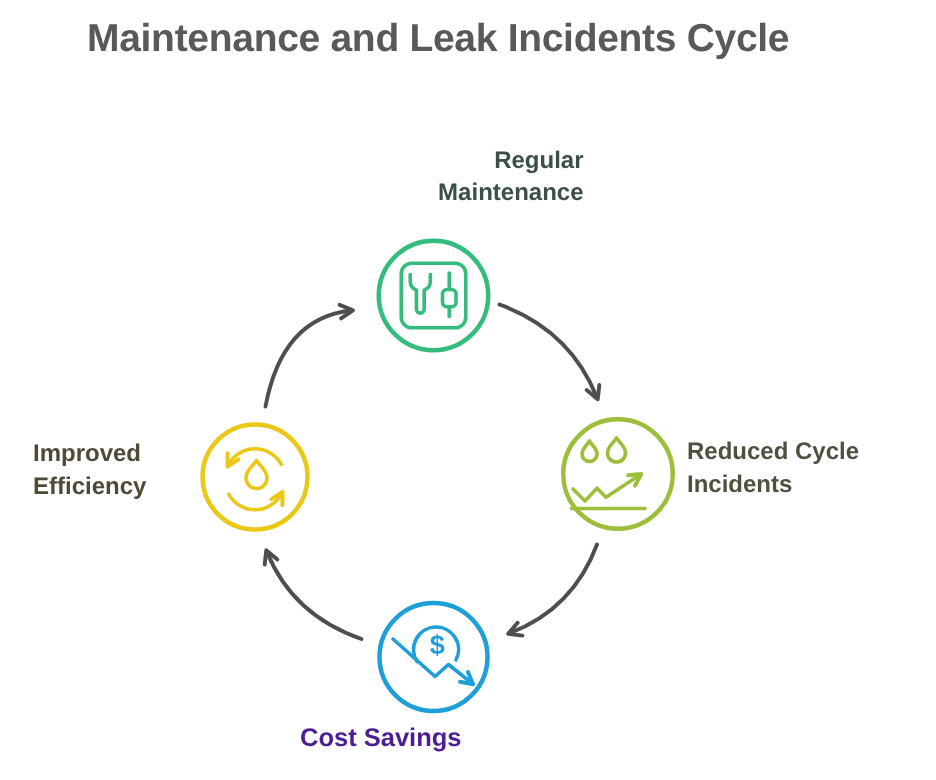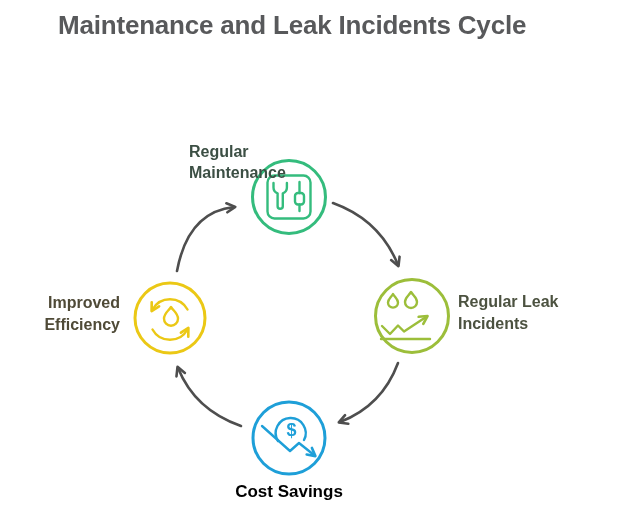--- a/index.html
+++ b/index.html
@@ -12,7 +12,7 @@
     font-size:26px;font-weight:bold;color:#58595B;letter-spacing:-0.2px;
   }
   .lbl{position:absolute;font-weight:bold;white-space:pre-line;}
-  .lbl-regular{left:189px;top:97px;width:200px;text-align:left;color:#3C4F44;font-size:16px;line-height:21px;margin-top:44px;}
+  .lbl-regular{left:189px;top:97px;width:200px;text-align:right;color:#3C4F44;font-size:16px;line-height:21px;}
   .lbl-reduced{left:458px;top:291px;width:150px;text-align:left;color:#4C5240;font-size:16px;line-height:22px;}
   .lbl-improved{left:22px;top:292px;width:98px;text-align:right;color:#4F4A37;font-size:16px;line-height:22px;}
   .lbl-cost{left:189px;top:482px;width:200px;text-align:center;color:#000000;font-size:17px;}

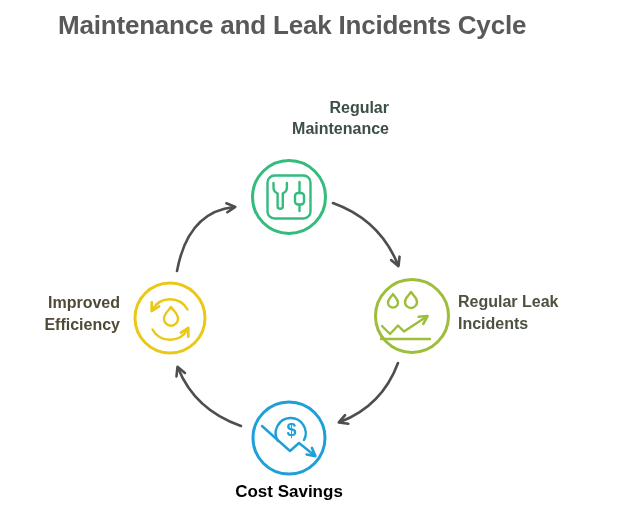--- a/index.html
+++ b/index.html
@@ -14,7 +14,7 @@
   .lbl{position:absolute;font-weight:bold;white-space:pre-line;}
   .lbl-regular{left:189px;top:97px;width:200px;text-align:right;color:#3C4F44;font-size:16px;line-height:21px;}
   .lbl-reduced{left:458px;top:291px;width:150px;text-align:left;color:#4C5240;font-size:16px;line-height:22px;}
-  .lbl-improved{left:22px;top:292px;width:98px;text-align:right;color:#4F4A37;font-size:16px;line-height:22px;}
+  .lbl-improved{left:22px;top:292px;width:98px;text-align:left;color:#4F4A37;font-size:16px;line-height:22px;}
   .lbl-cost{left:189px;top:482px;width:200px;text-align:center;color:#000000;font-size:17px;}
   svg{position:absolute;left:0;top:0;}
 </style>

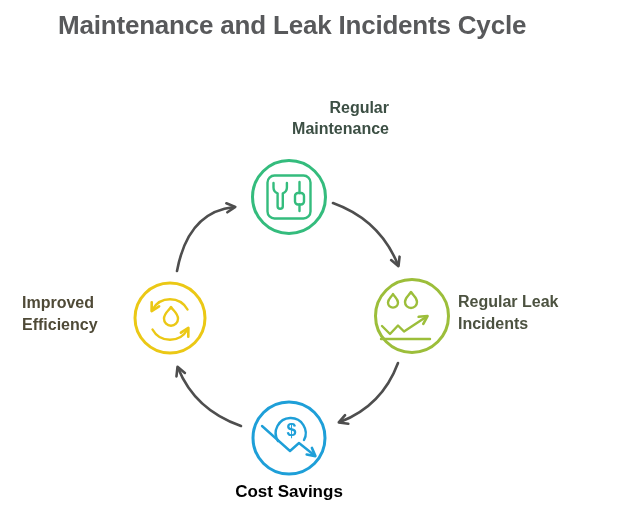--- a/index.html
+++ b/index.html
@@ -90,7 +90,7 @@
 
   <div class="lbl lbl-regular">Regular
 Maintenance</div>
-  <div class="lbl lbl-reduced">Regular Leak
+  <div class="lbl lbl-reduced">Reduced Cycle
 Incidents</div>
   <div class="lbl lbl-cost">Cost Savings</div>
   <div class="lbl lbl-improved">Improved

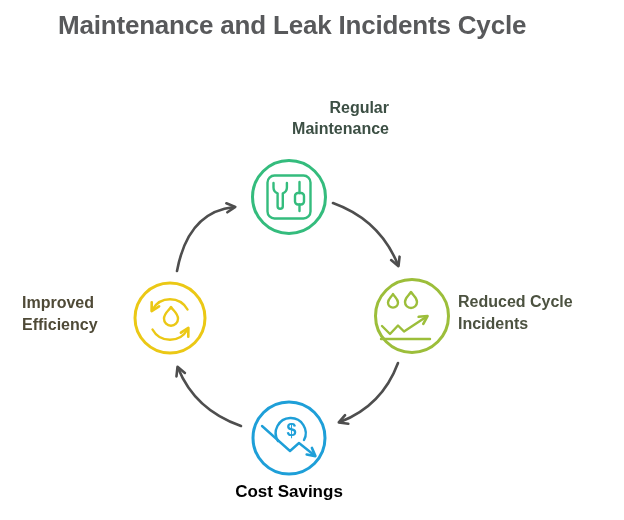--- a/index.html
+++ b/index.html
@@ -15,7 +15,7 @@
   .lbl-regular{left:189px;top:97px;width:200px;text-align:right;color:#3C4F44;font-size:16px;line-height:21px;}
   .lbl-reduced{left:458px;top:291px;width:150px;text-align:left;color:#4C5240;font-size:16px;line-height:22px;}
   .lbl-improved{left:22px;top:292px;width:98px;text-align:left;color:#4F4A37;font-size:16px;line-height:22px;}
-  .lbl-cost{left:189px;top:482px;width:200px;text-align:center;color:#000000;font-size:17px;}
+  .lbl-cost{left:200px;top:482px;width:200px;color:#4c1d95;font-size:17px;}
   svg{position:absolute;left:0;top:0;}
 </style>
 </head>

